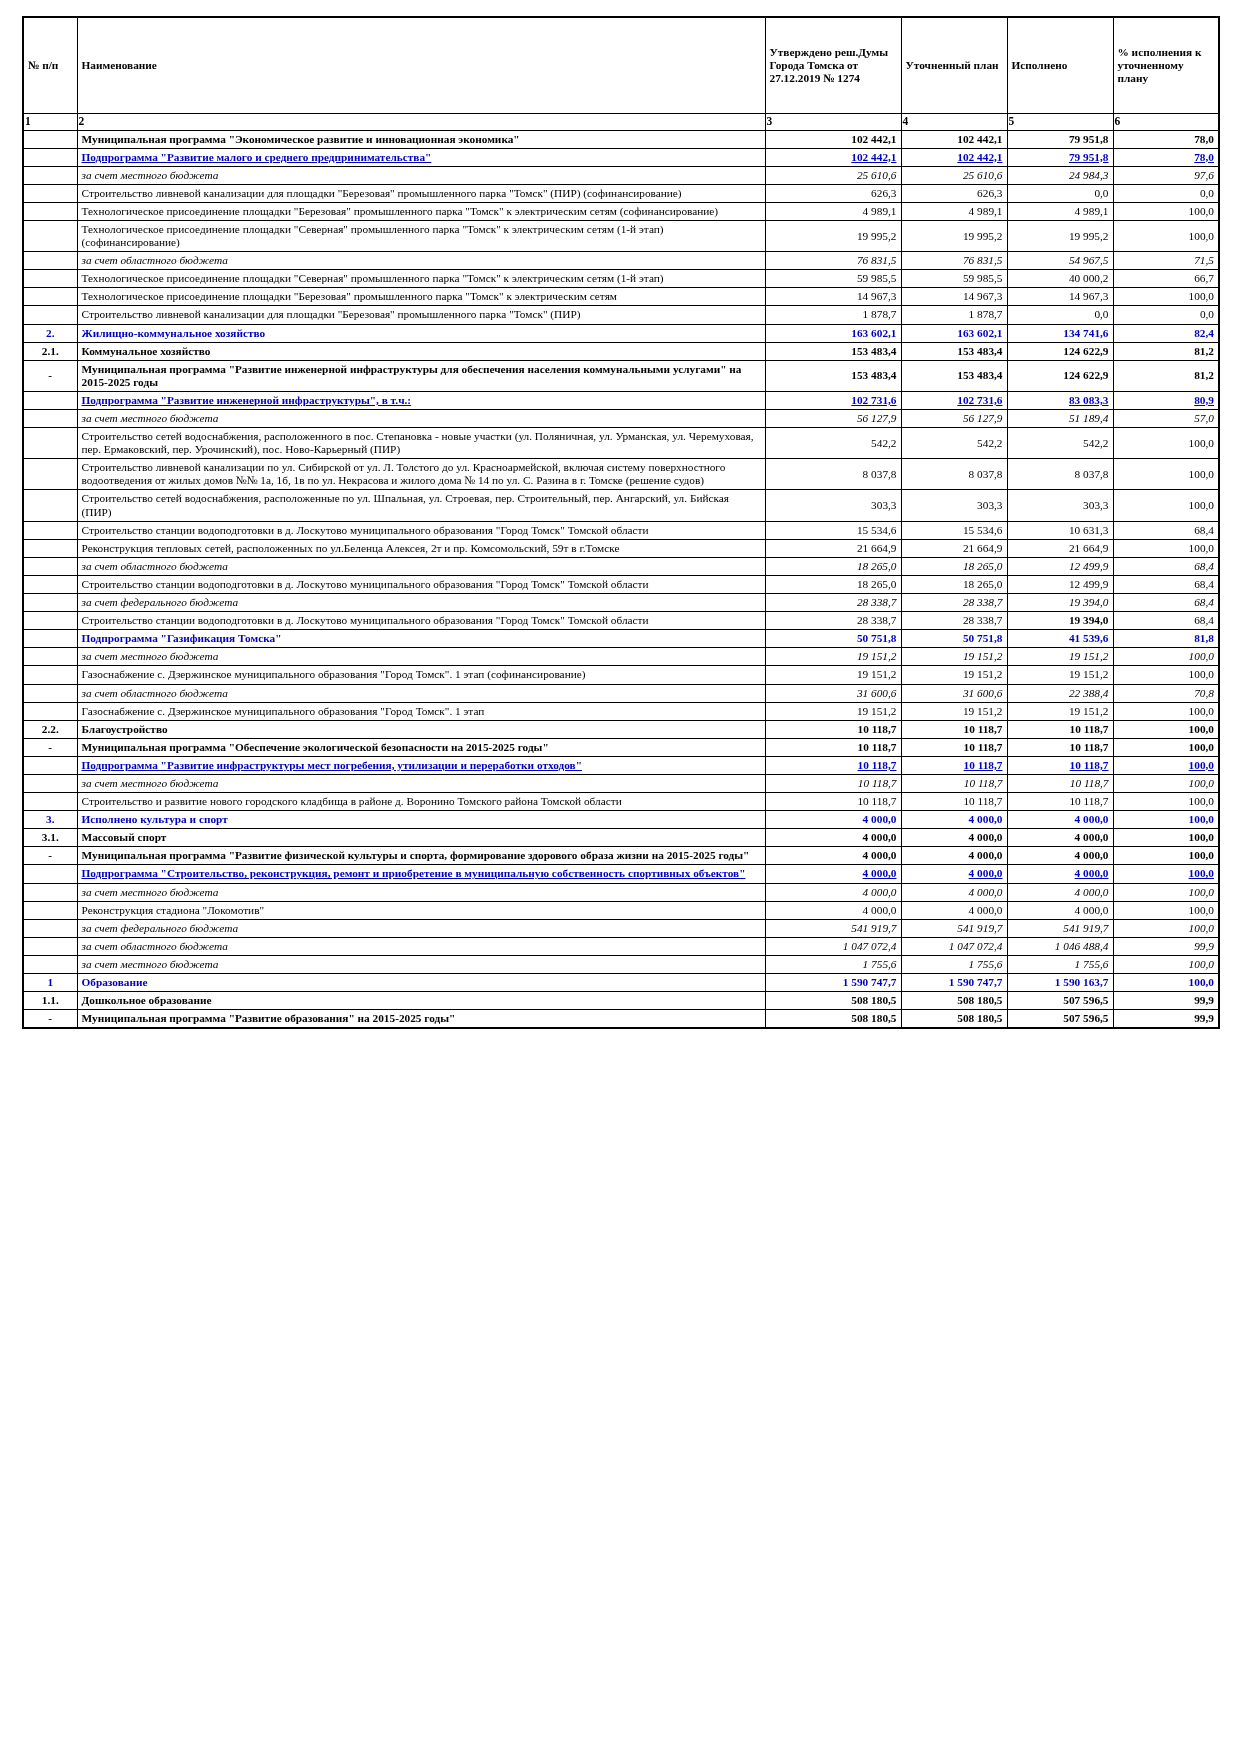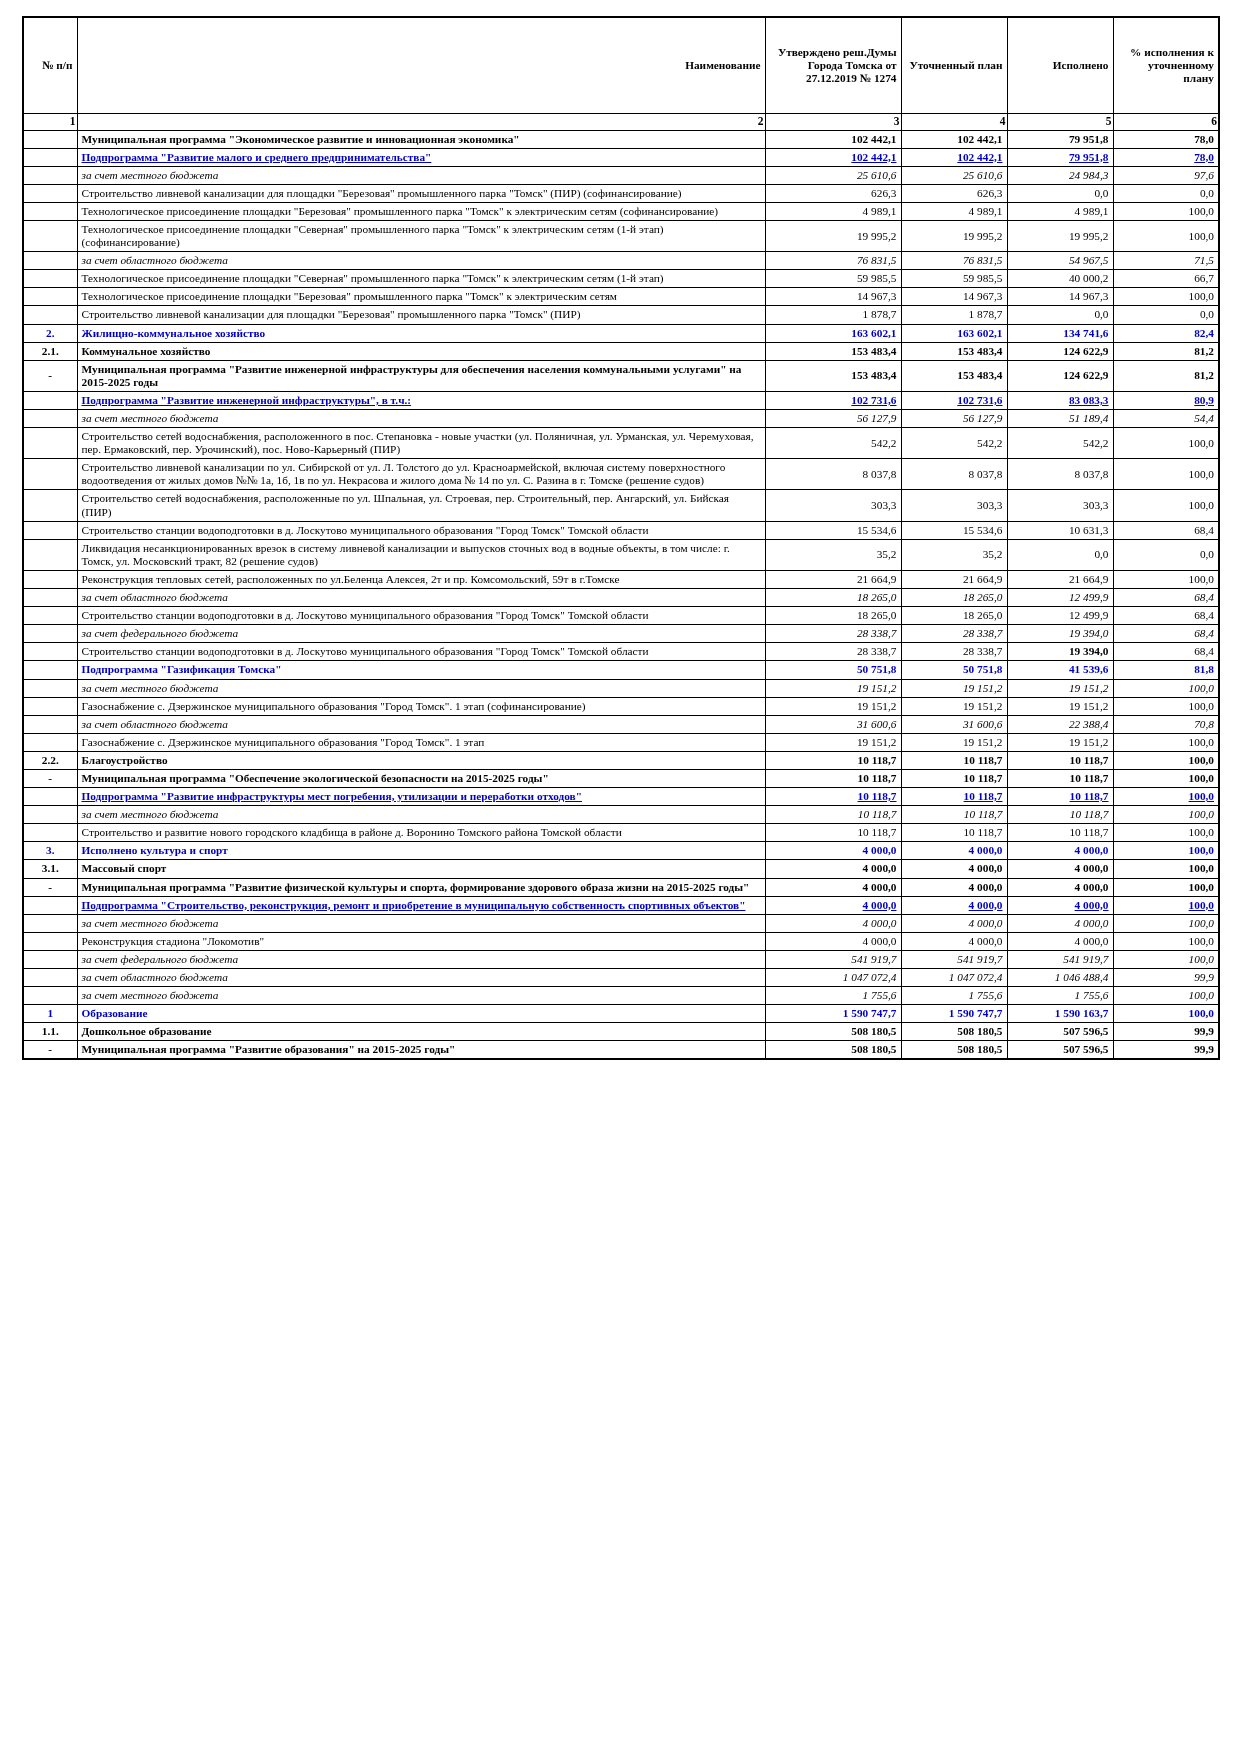--- a/index.html
+++ b/index.html
@@ -41,7 +41,7 @@
   col.c6 { width: 106px; }
 
   thead th {
-    text-align: right;
+    text-align: left;
     font-weight: bold;
     font-size: 11.5px;
     padding: 6px 3px;

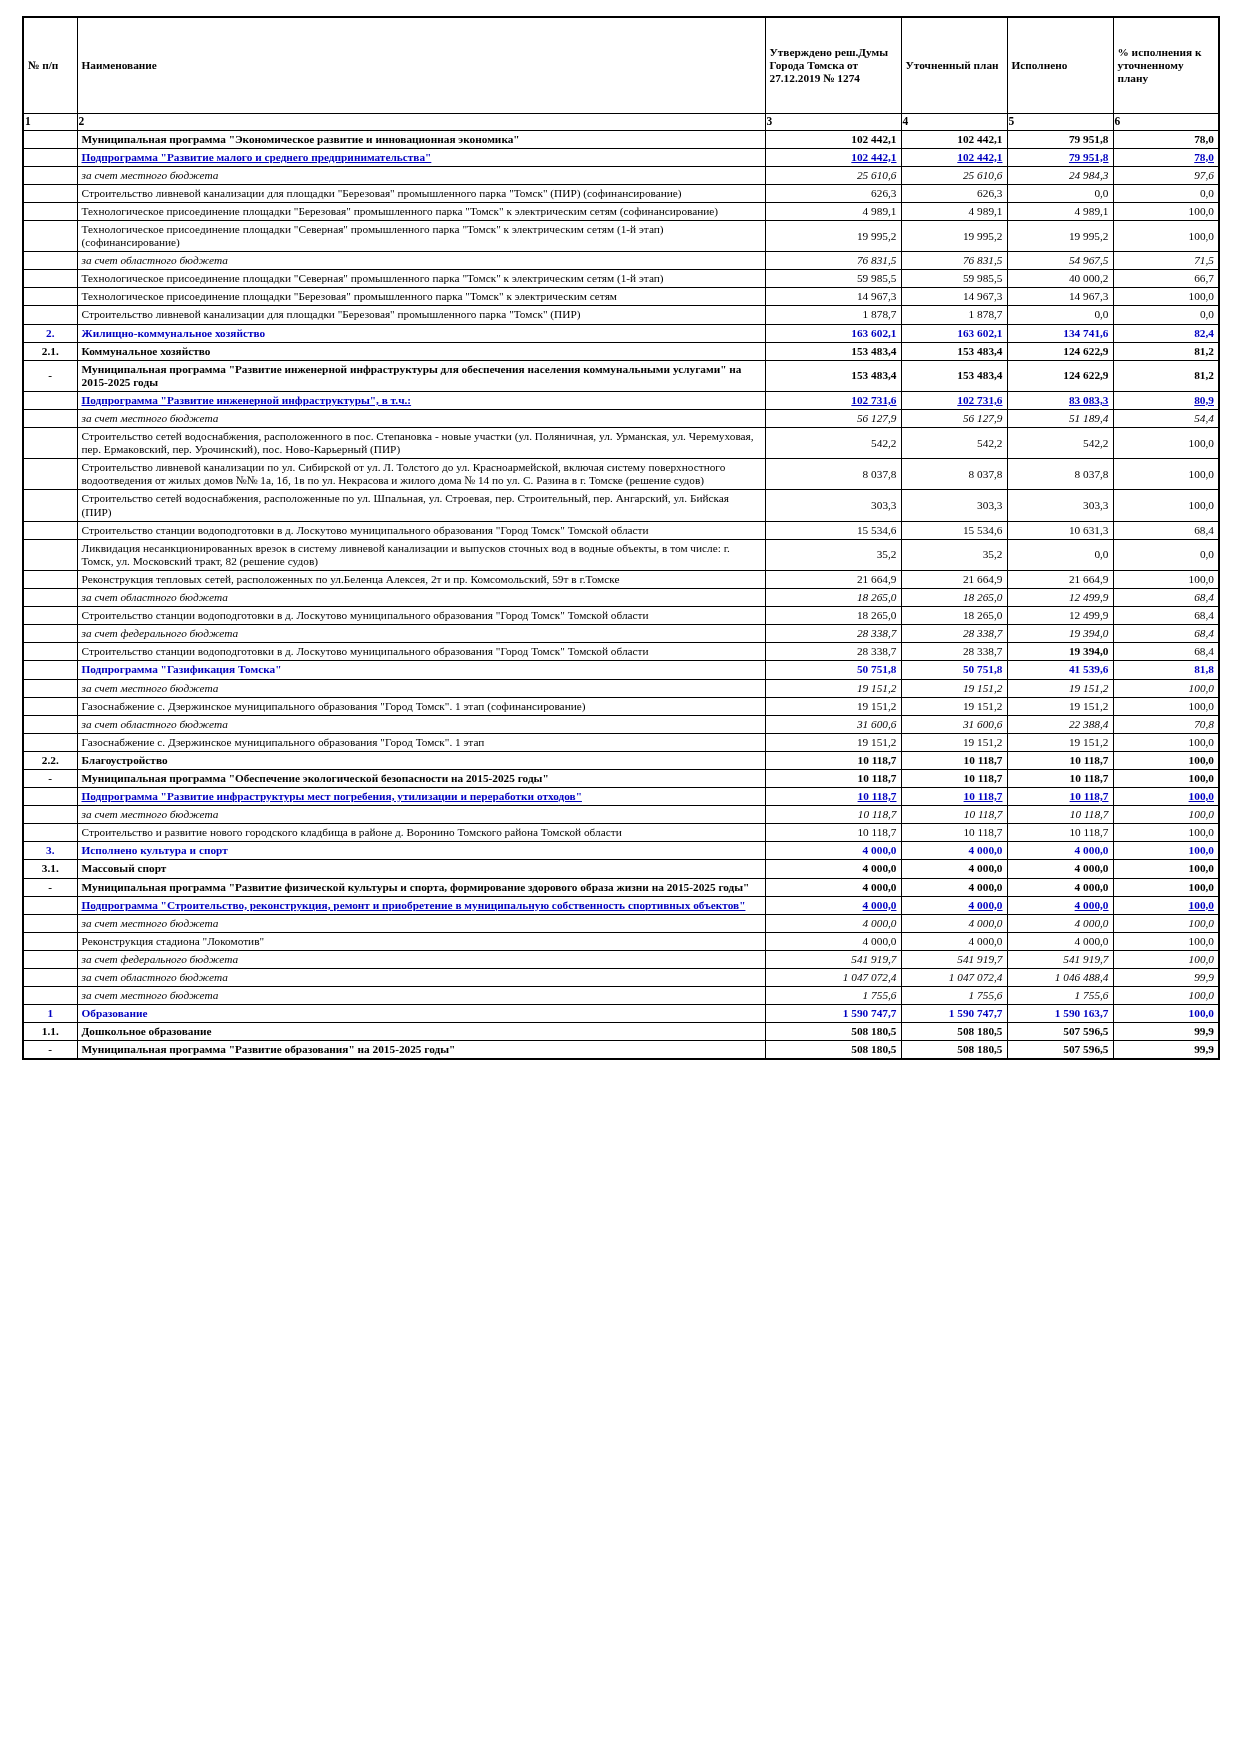--- a/index.html
+++ b/index.html
@@ -217,7 +217,7 @@
           <td class="num i">56 127,9</td>
           <td class="num i">56 127,9</td>
           <td class="num i">51 189,4</td>
-          <td class="num i">54,4</td>
+          <td class="num i">57,0</td>
         </tr>
         <tr>
           <td class="idx "></td>

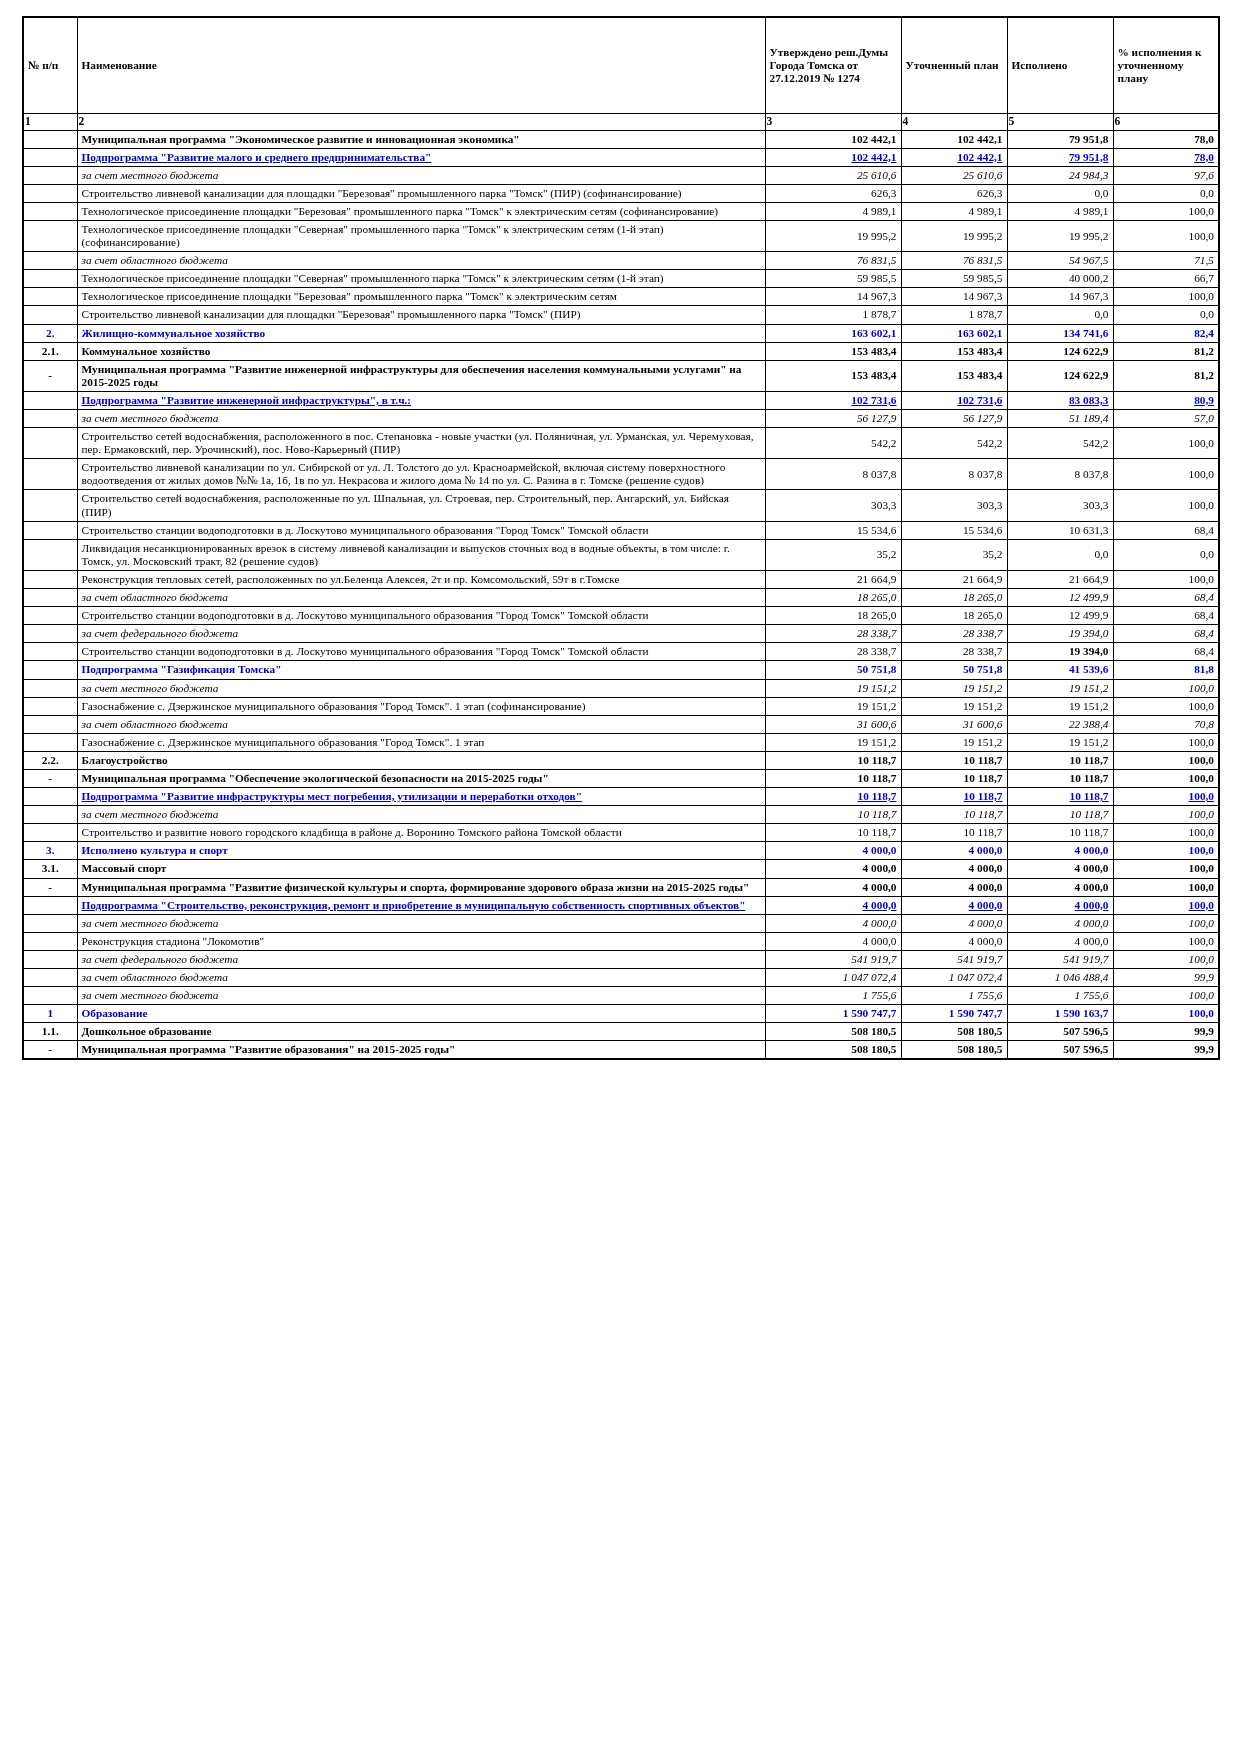--- a/index.html
+++ b/index.html
@@ -253,14 +253,6 @@
         </tr>
         <tr>
           <td class="idx "></td>
-          <td class="name ">Ликвидация несанкционированных врезок в систему ливневой канализации и выпусков сточных вод в водные объекты, в том числе: г. Томск, ул.  Московский тракт, 82 (решение судов)</td>
-          <td class="num ">35,2</td>
-          <td class="num ">35,2</td>
-          <td class="num ">0,0</td>
-          <td class="num ">0,0</td>
-        </tr>
-        <tr>
-          <td class="idx "></td>
           <td class="name ">Реконструкция тепловых сетей, расположенных по ул.Беленца Алексея, 2т и пр. Комсомольский, 59т в г.Томске</td>
           <td class="num ">21 664,9</td>
           <td class="num ">21 664,9</td>

